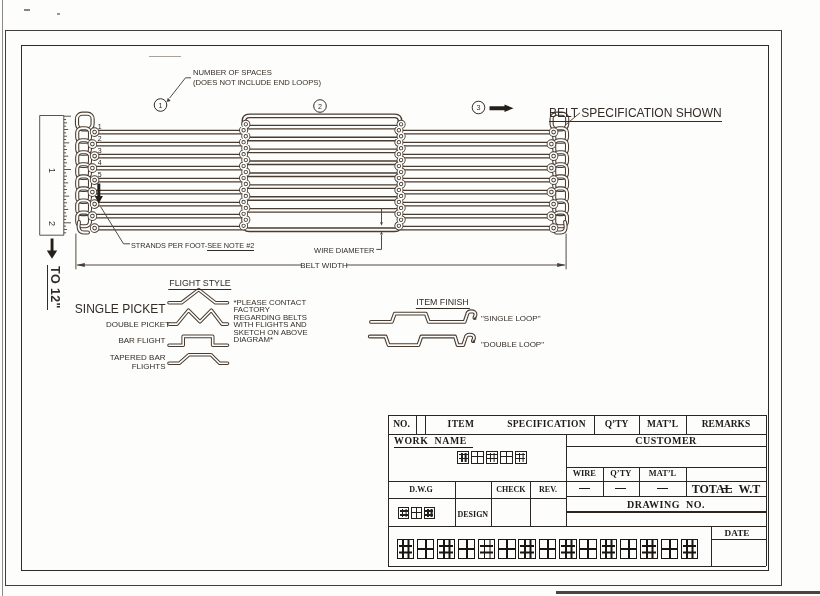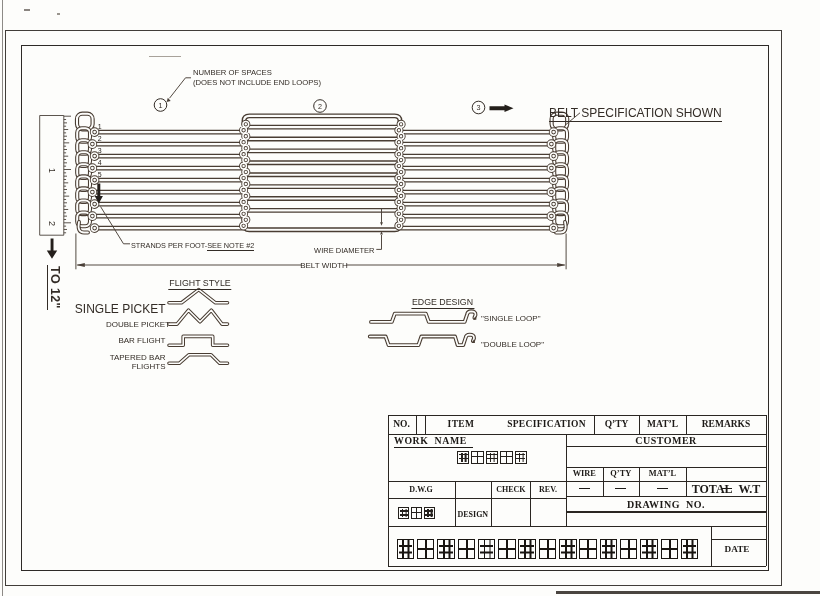--- a/index.html
+++ b/index.html
@@ -407,6 +407,12 @@
 <div class="t r" style="left:165.5px;top:352.5px;font-size:8px;">TAPERED BAR</div>
 <div class="t r" style="left:165.5px;top:361.7px;font-size:8px;">FLIGHTS</div>
 
+<div class="t" style="left:233.5px;top:299px;font-size:7.8px;line-height:7.42px;white-space:pre;">*PLEASE CONTACT
+FACTORY
+REGARDING BELTS
+WITH FLIGHTS AND
+SKETCH ON ABOVE
+DIAGRAM*</div>
 
 <div class="t c" style="left:442.5px;top:297px;font-size:8.8px;border-bottom:1px solid #332c26;padding:0 1px 1px;">EDGE DESIGN</div>
 

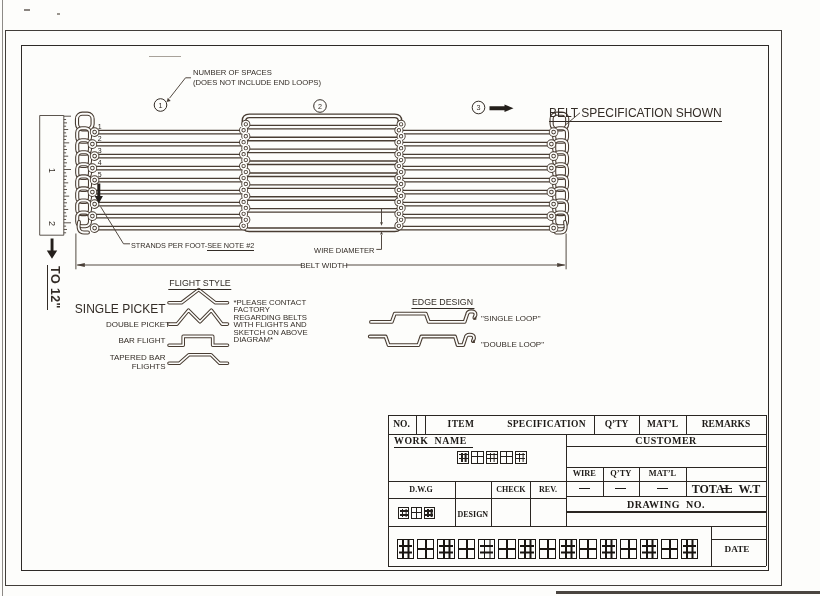--- a/index.html
+++ b/index.html
@@ -414,7 +414,7 @@
 SKETCH ON ABOVE
 DIAGRAM*</div>
 
-<div class="t c" style="left:442.5px;top:297px;font-size:8.8px;border-bottom:1px solid #332c26;padding:0 1px 1px;">EDGE DESIGN</div>
+<div class="t c" style="left:442.5px;top:297px;font-size:8.8px;border-bottom:1px solid #332c26;padding:0 1px 1px;">ITEM FINISH</div>
 
 <div class="t" style="left:481px;top:314px;font-size:8px;">"SINGLE LOOP"</div>
 

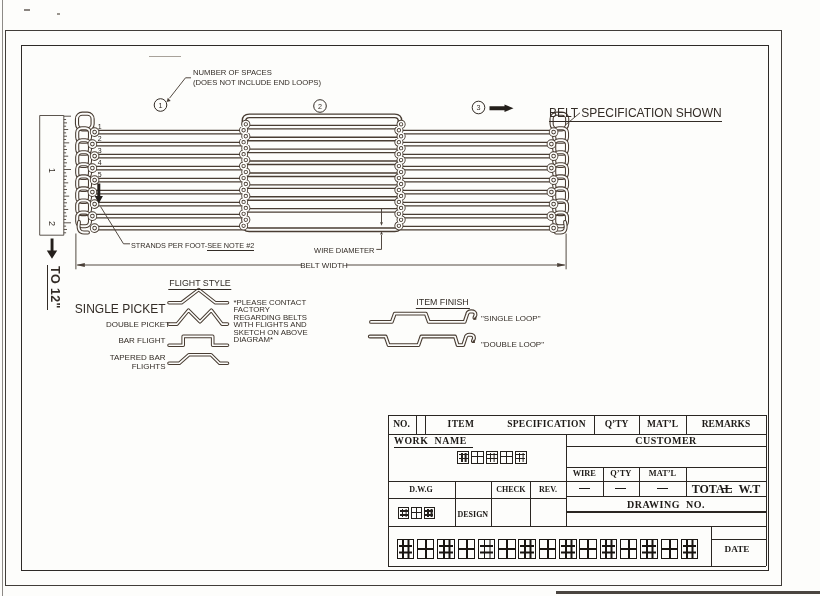--- a/index.html
+++ b/index.html
@@ -490,7 +490,7 @@
 
 <div class="t" style="left:398px;top:504.5px;"><span class="hzs2" style="width:11px;height:11.5px;margin-right:1.8px;"></span><span class="hzs" style="width:11px;height:11.5px;margin-right:1.8px;"></span><span class="hzs2" style="width:11px;height:11.5px;"></span></div>
 
-<div class="t c ser" style="left:737px;top:528px;font-size:9.2px;margin-top:16px;">DATE</div>
+<div class="t c ser" style="left:737px;top:528px;font-size:9.2px;">DATE</div>
 
 <div class="t" style="left:396.7px;top:539px;"><span class="hz2" style="width:17.5px;height:19.5px;margin-right:2.8px;"></span><span class="hz" style="width:17.5px;height:19.5px;margin-right:2.8px;"></span><span class="hz2" style="width:17.5px;height:19.5px;margin-right:2.8px;"></span><span class="hz" style="width:17.5px;height:19.5px;margin-right:2.8px;"></span><span class="hz2" style="width:17.5px;height:19.5px;margin-right:2.8px;"></span><span class="hz" style="width:17.5px;height:19.5px;margin-right:2.8px;"></span><span class="hz2" style="width:17.5px;height:19.5px;margin-right:2.8px;"></span><span class="hz" style="width:17.5px;height:19.5px;margin-right:2.8px;"></span><span class="hz2" style="width:17.5px;height:19.5px;margin-right:2.8px;"></span><span class="hz" style="width:17.5px;height:19.5px;margin-right:2.8px;"></span><span class="hz2" style="width:17.5px;height:19.5px;margin-right:2.8px;"></span><span class="hz" style="width:17.5px;height:19.5px;margin-right:2.8px;"></span><span class="hz2" style="width:17.5px;height:19.5px;margin-right:2.8px;"></span><span class="hz" style="width:17.5px;height:19.5px;margin-right:2.8px;"></span><span class="hz2" style="width:17.5px;height:19.5px;"></span></div>
 </div>

